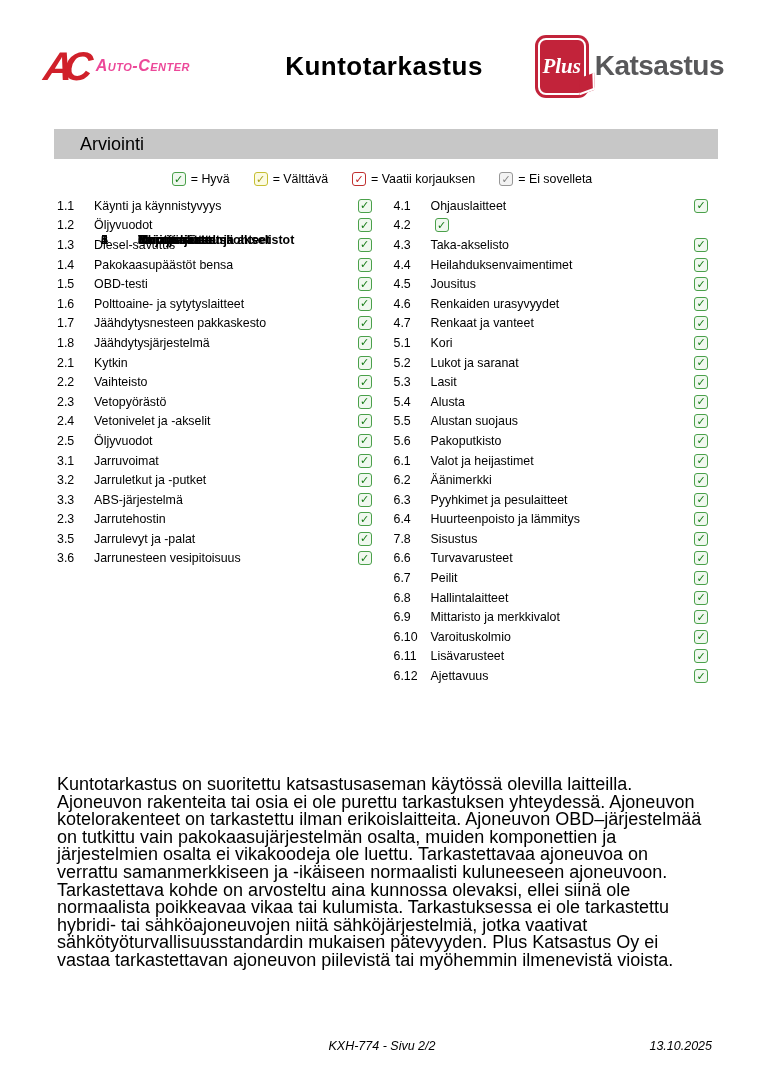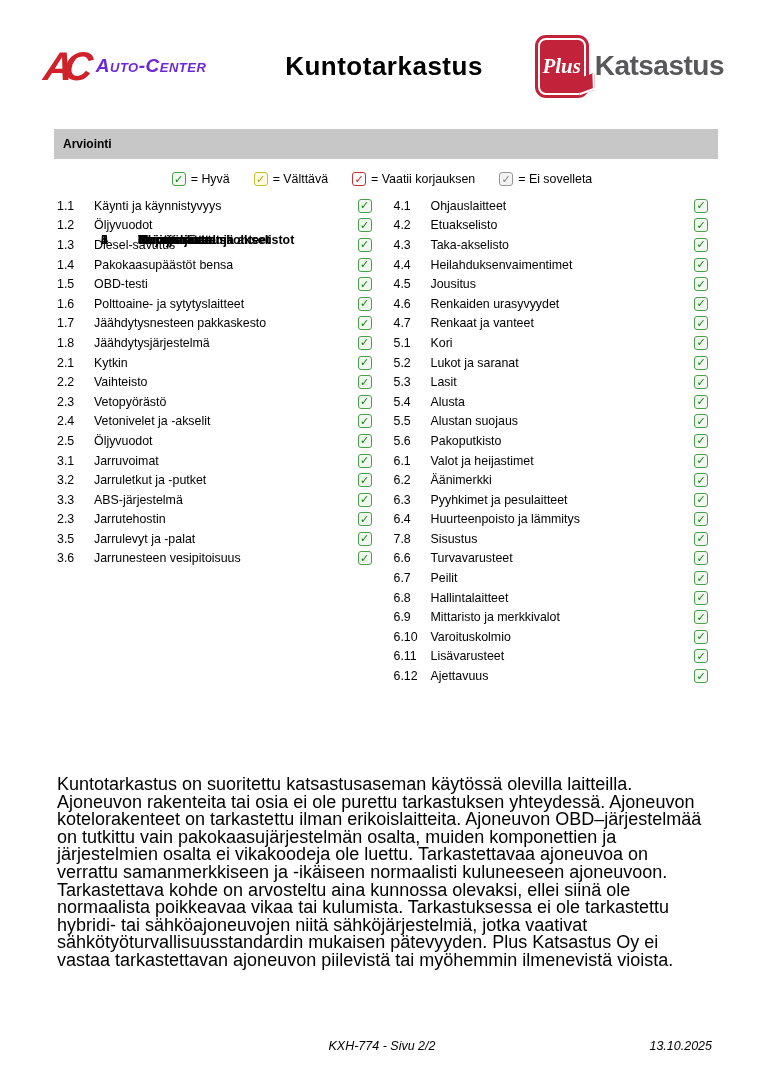--- a/index.html
+++ b/index.html
@@ -24,8 +24,8 @@
     transform:skewX(-6deg);padding-right:10px;
   }
   .ac-name{
-    font-size:19px;font-weight:bold;font-style:italic;
-    color:#6d28d9;font-variant:small-caps;letter-spacing:.5px;
+    font-size:16px;font-weight:bold;font-style:italic;
+    color:#ec4899;font-variant:small-caps;letter-spacing:.5px;
   }
   .doc-title{
     font-size:26px;font-weight:bold;letter-spacing:.5px;

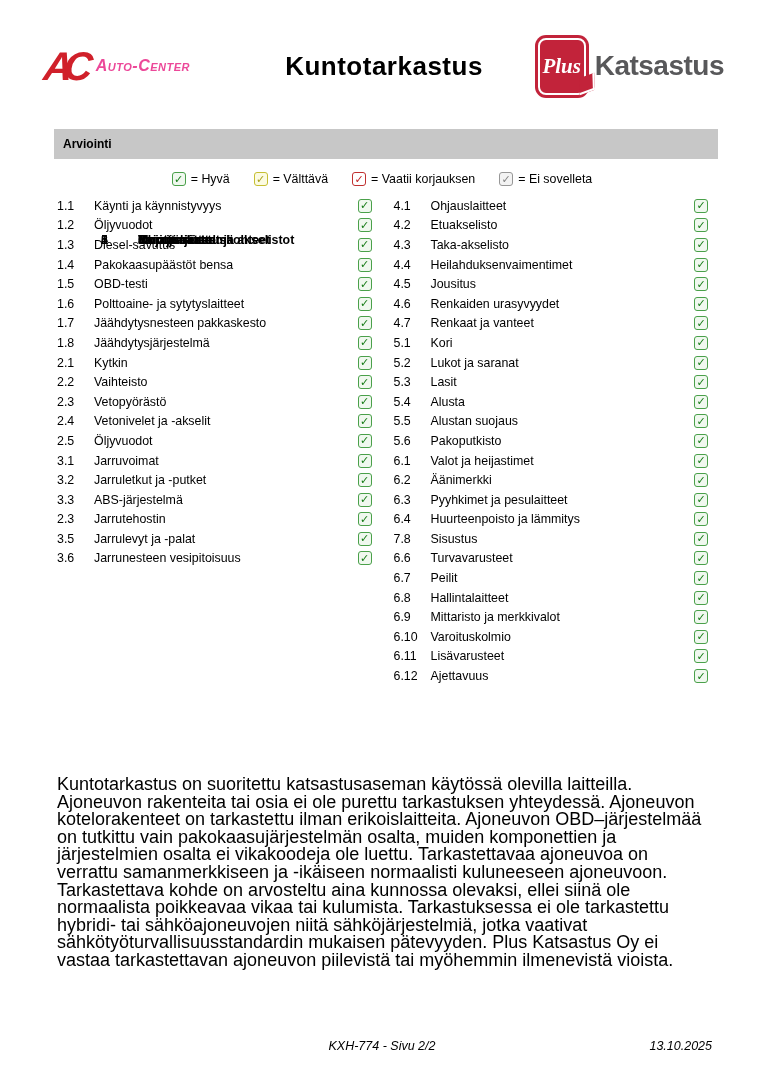--- a/index.html
+++ b/index.html
@@ -55,7 +55,7 @@
     position:absolute;top:129px;left:54px;right:46px;height:30px;
     background:#c7c7c7;display:flex;align-items:center;
   }
-  .graybar span{font-size:12px;font-weight:bold;padding-left:9px;}
+  .graybar span{font-size:18px;font-weight:normal;padding-left:26px;}
   
   .legend{
     position:absolute;top:172px;left:0;width:100%;

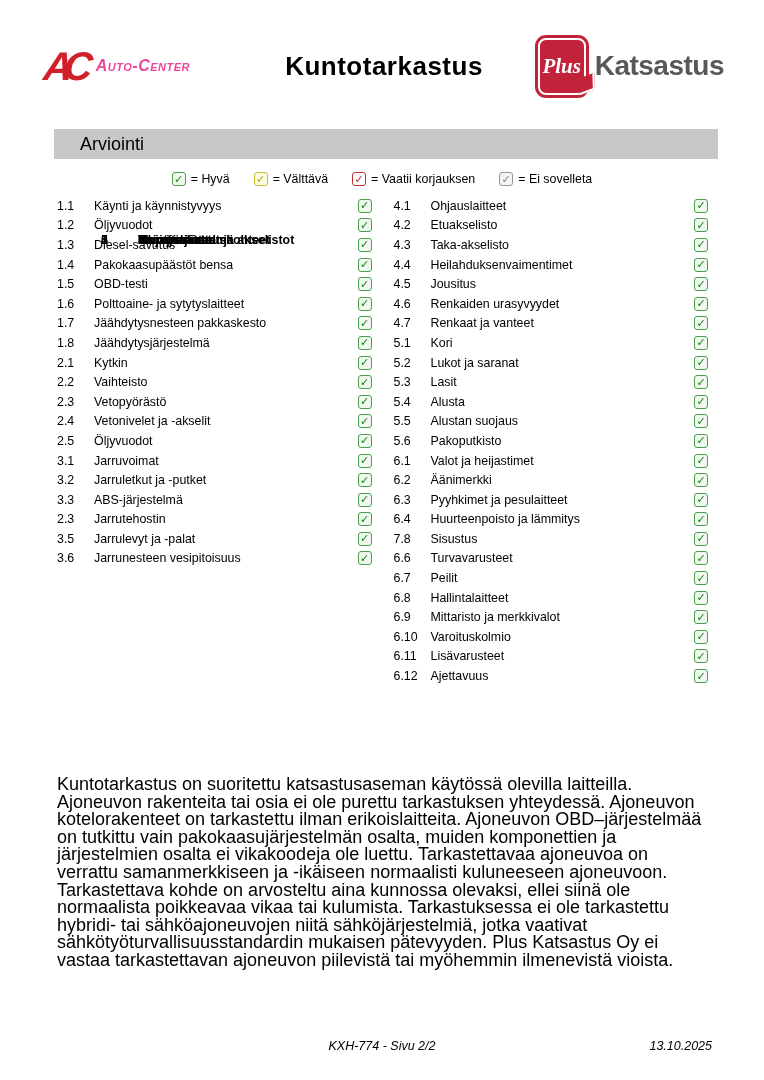--- a/index.html
+++ b/index.html
@@ -266,7 +266,6 @@
         </div>
         <div class="row">
           <span class="num">4.2</span>
-          <span class="label">Etuakselisto</span>
           <span class="checkbox good">✓</span>
         </div>
         <div class="row">

